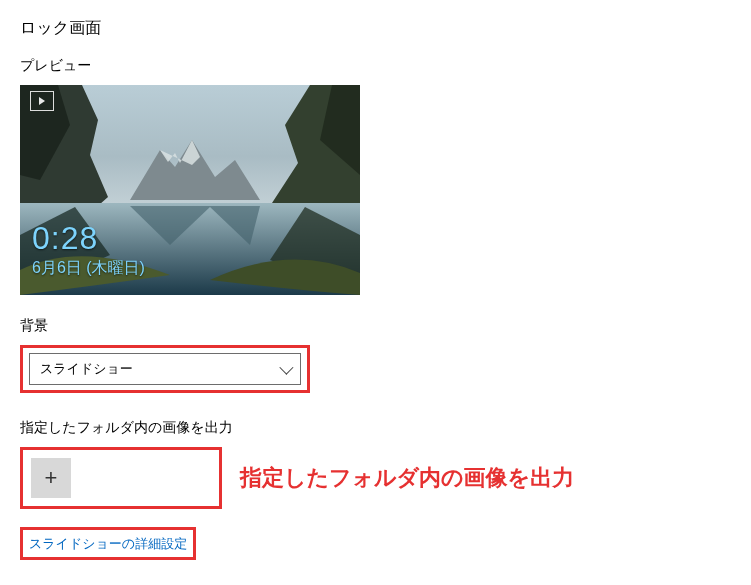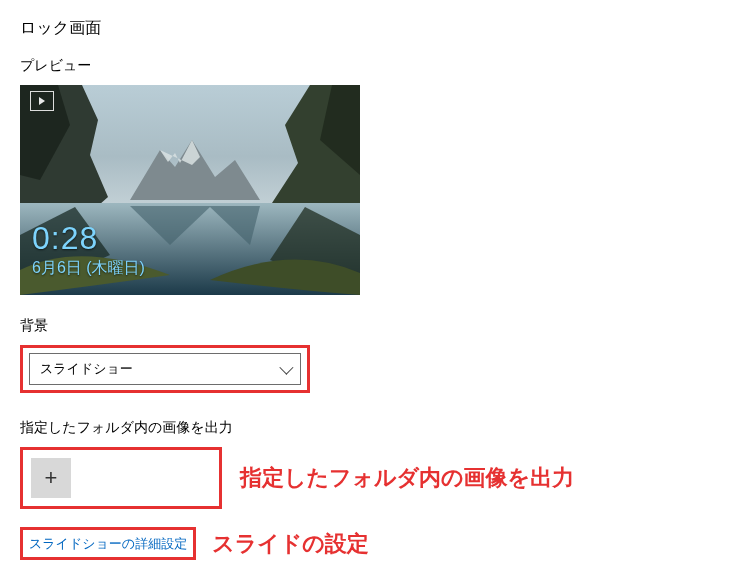--- a/index.html
+++ b/index.html
@@ -87,7 +87,7 @@
   }
   .add-folder-label { font-size:13px; }
   
-  .adv-row { display:flex; align-items:center; gap:16px; margin-top:18px; }
+  .adv-row { display:flex; align-items:center; gap:24px; margin-top:18px; }
   .adv-link-wrap {
     border:3px solid #e63131;
     padding:4px 6px;

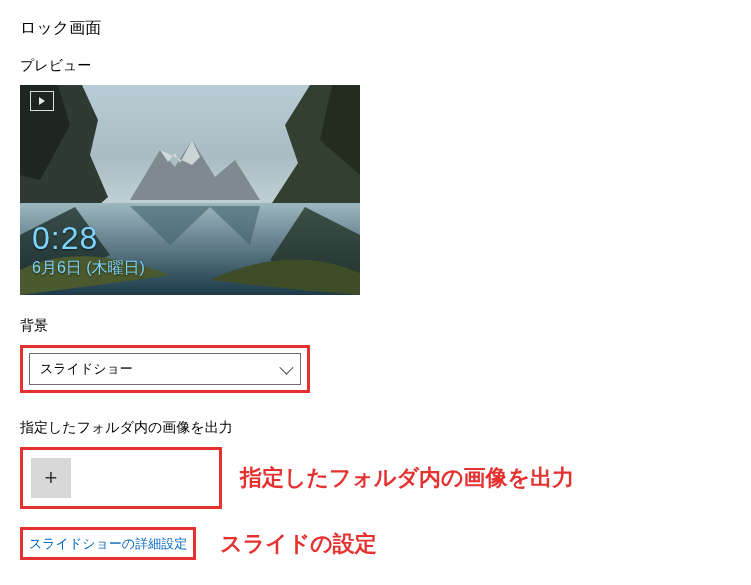--- a/index.html
+++ b/index.html
@@ -179,7 +179,6 @@
   <div class="adv-link-wrap">
     <span class="adv-link">スライドショーの詳細設定</span>
   </div>
-  <div class="anno">スライドの設定</div>
 </div>
 
 

